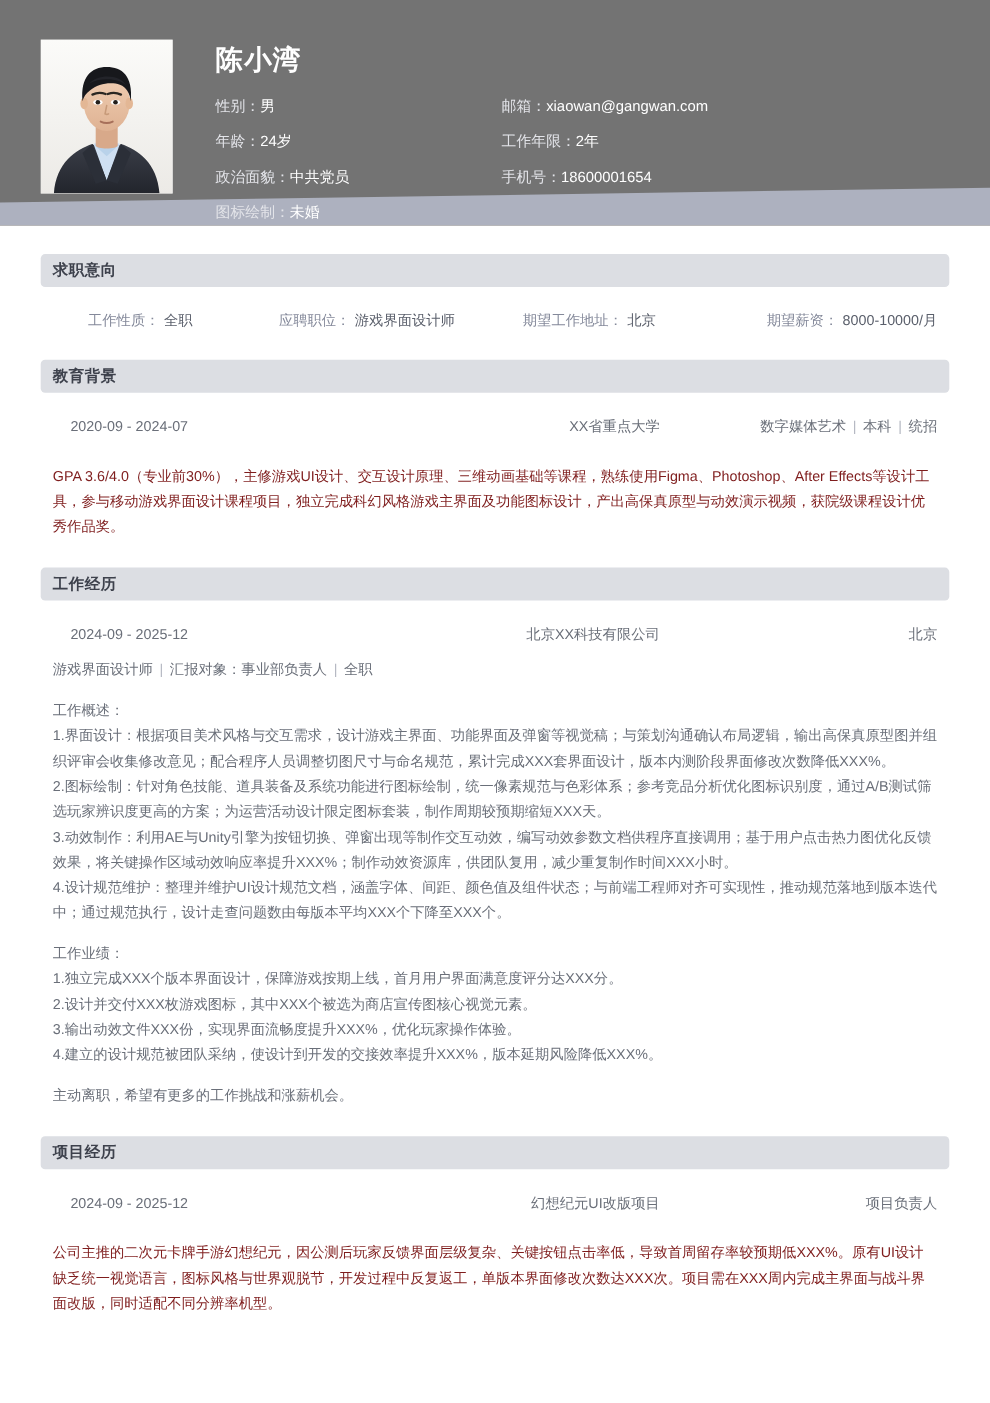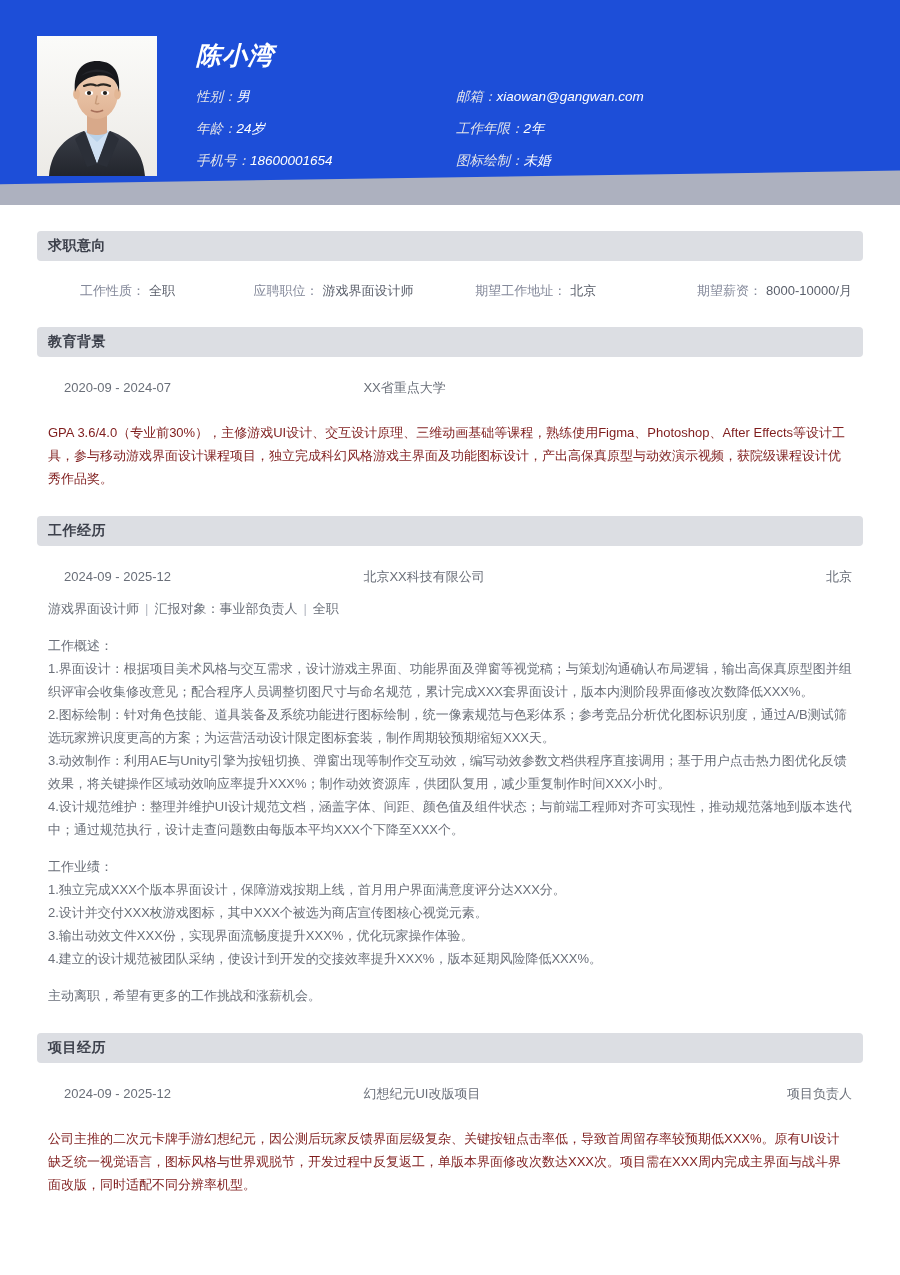--- a/index.html
+++ b/index.html
@@ -25,9 +25,8 @@
     position: relative;
     width: 900px;
     height: 205px;
-    background: #1d4ed8;
+    background: #737373;
     overflow: hidden;
-    font-style: italic;
   }
   .header-diagonal {
     position: absolute;

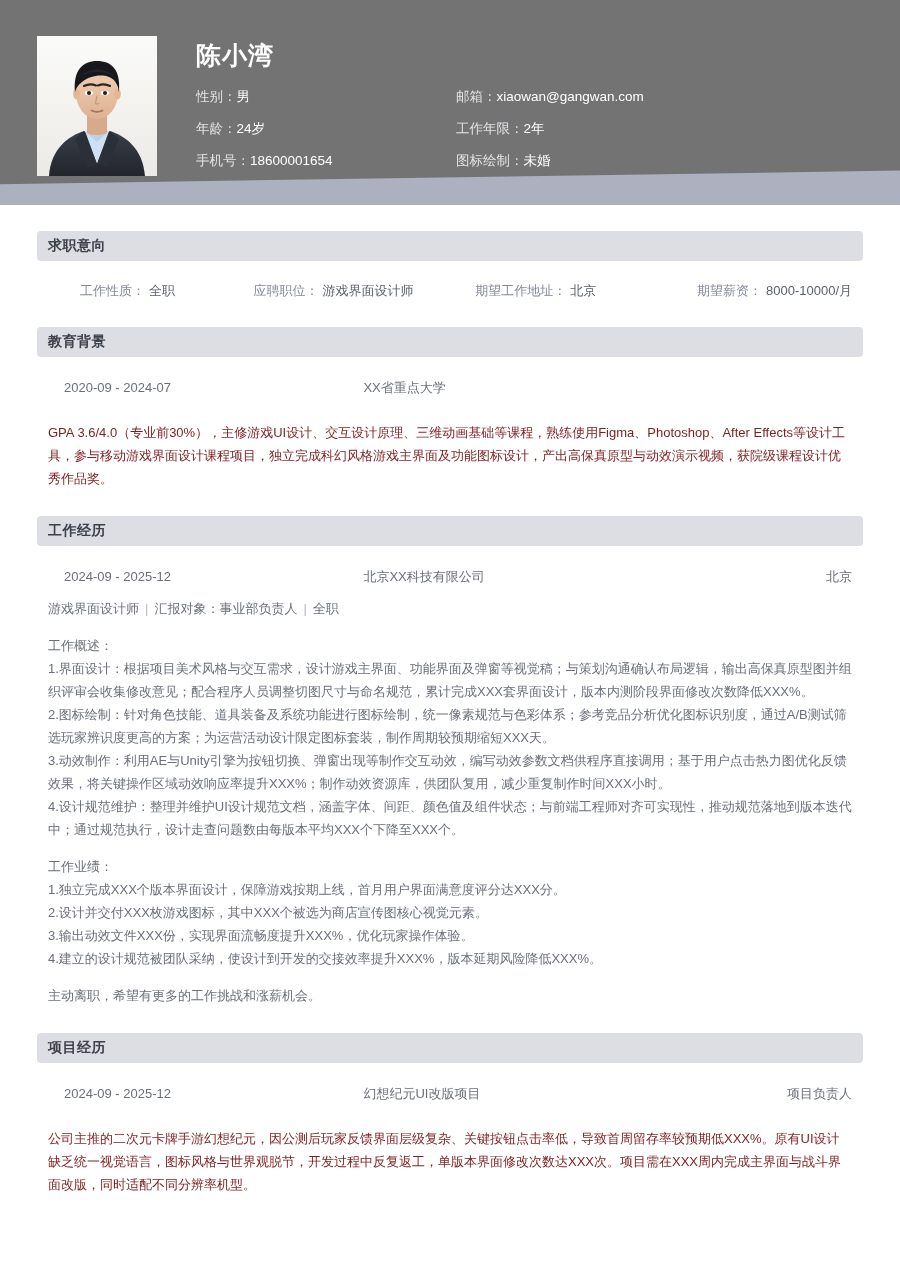--- a/index.html
+++ b/index.html
@@ -234,6 +234,9 @@
             <span class="lbl">工作年限：</span><span class="val">2年</span>
           </div>
 
+          <div class="info-item">
+            <span class="lbl">政治面貌：</span><span class="val">中共党员</span>
+          </div>
 
           <div class="info-item">
             <span class="lbl">手机号：</span><span class="val">18600001654</span>

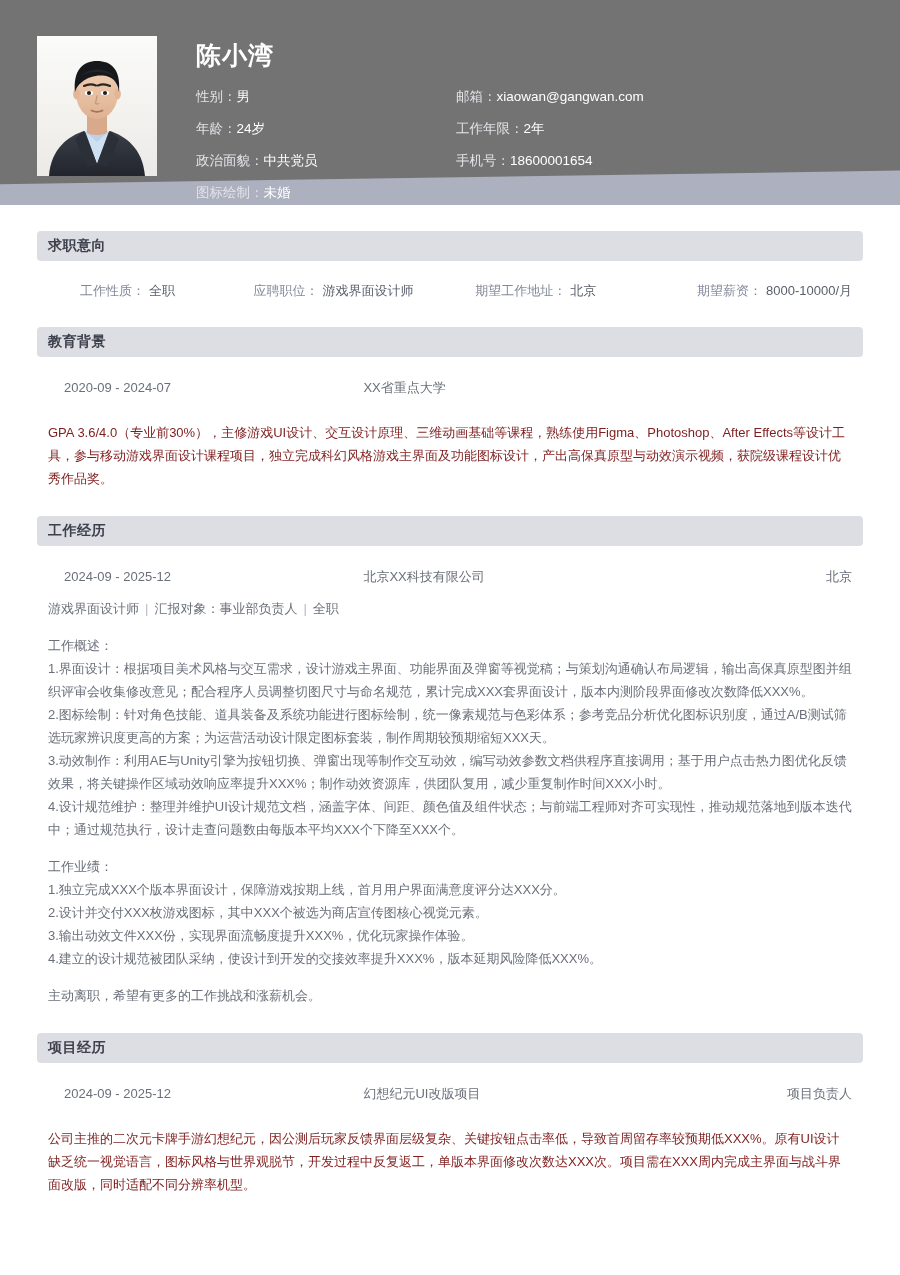--- a/index.html
+++ b/index.html
@@ -125,7 +125,7 @@
     margin-left: 16px;
   }
   .entry-head .eh-left { width: 38%; text-align: left; }
-  .entry-head .eh-mid  { width: 30%; text-align: left; }
+  .entry-head .eh-mid  { width: 30%; text-align: right; }
   .entry-head .eh-right{ width: 32%; text-align: right; }
   .entry-head .sep { color: #b4b8c2; padding: 0 6px; }
 

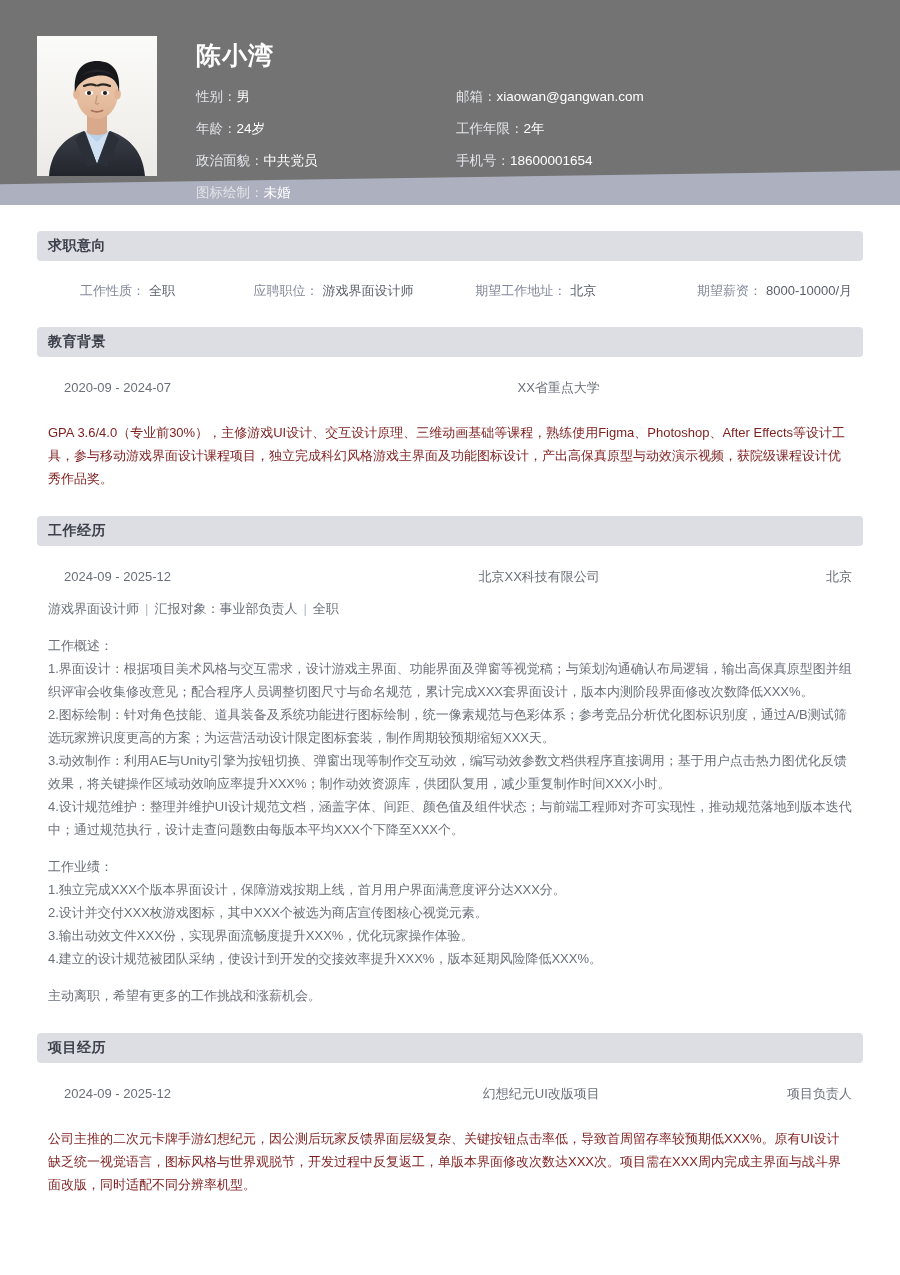--- a/index.html
+++ b/index.html
@@ -282,6 +282,9 @@
         <div class="entry-head">
           <span class="eh-left">2020-09 - 2024-07</span>
           <span class="eh-mid">XX省重点大学</span>
+          <span class="eh-right">
+            <span>数字媒体艺术</span><span class="sep">|</span><span>本科</span><span class="sep">|</span><span>统招</span>
+          </span>
         </div>
         <div class="entry-desc">GPA 3.6/4.0（专业前30%），主修游戏UI设计、交互设计原理、三维动画基础等课程，熟练使用Figma、Photoshop、After Effects等设计工具，参与移动游戏界面设计课程项目，独立完成科幻风格游戏主界面及功能图标设计，产出高保真原型与动效演示视频，获院级课程设计优秀作品奖。</div>
       </div>

